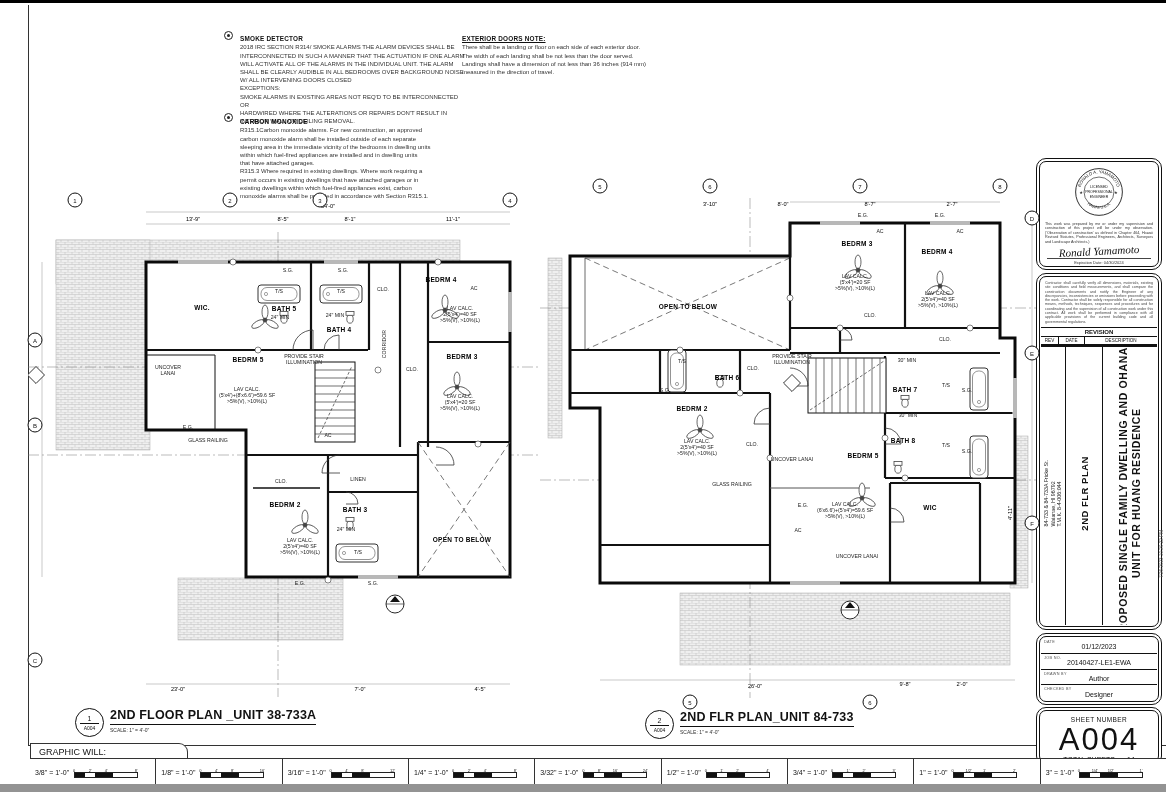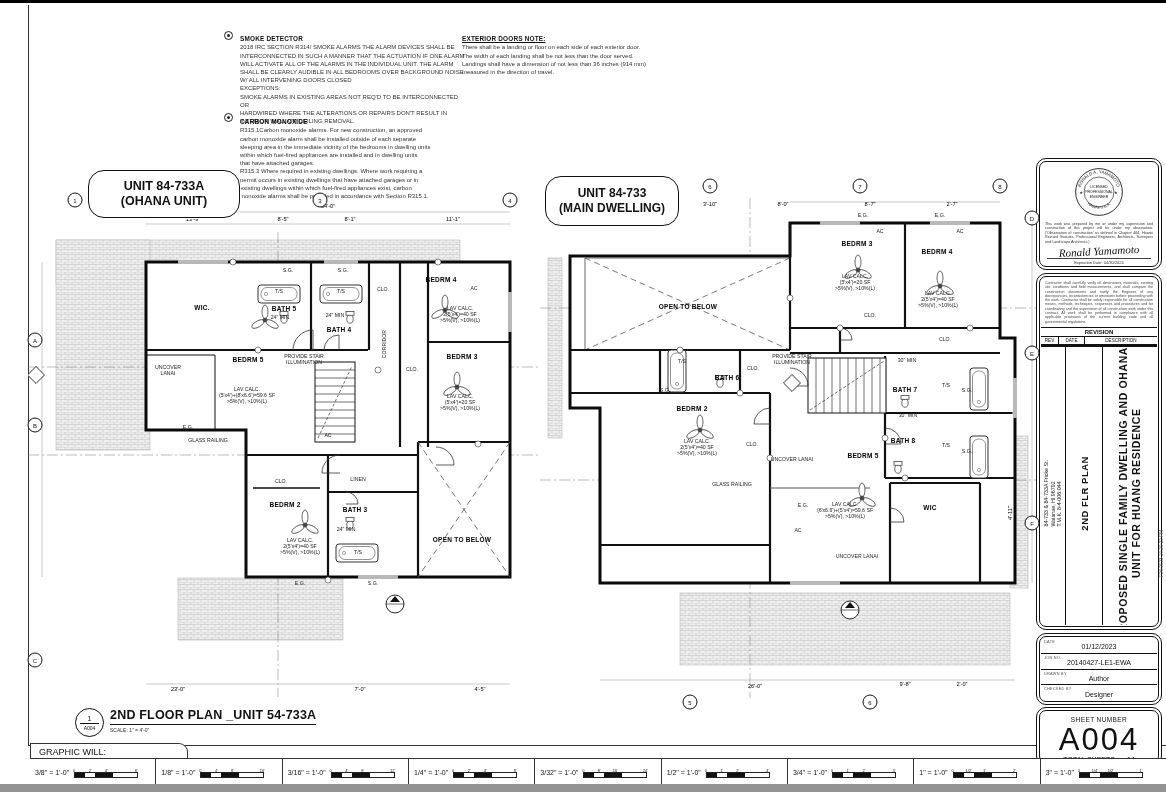--- a/index.html
+++ b/index.html
@@ -136,8 +136,6 @@
 measured in the direction of travel.</div>
   </div>
 
-  <div class="cloud" style="left:88px;top:170px;width:150px;height:46px;">UNIT 84-733A
-(OHANA UNIT)</div>
   <div class="cloud" style="left:545px;top:176px;width:132px;height:48px;font-size:12px;">UNIT 84-733
 (MAIN DWELLING)</div>
 

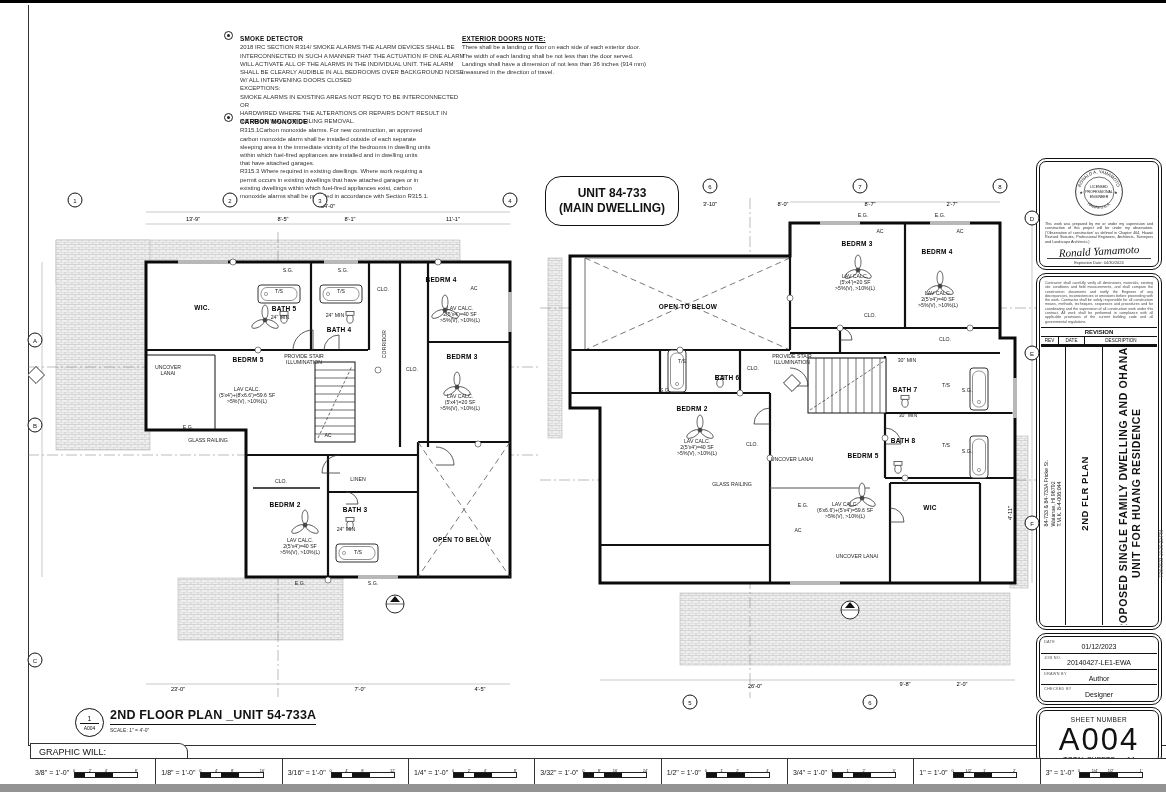--- a/index.html
+++ b/index.html
@@ -136,8 +136,6 @@
 measured in the direction of travel.</div>
   </div>
 
-  <div class="cloud" style="left:545px;top:176px;width:132px;height:48px;font-size:12px;">UNIT 84-733
-(MAIN DWELLING)</div>
 
   <div class="plan" id="plan1" style="left:28px;top:192px;width:510px;height:520px;">
     <svg viewBox="0 0 510 520" width="510" height="520">

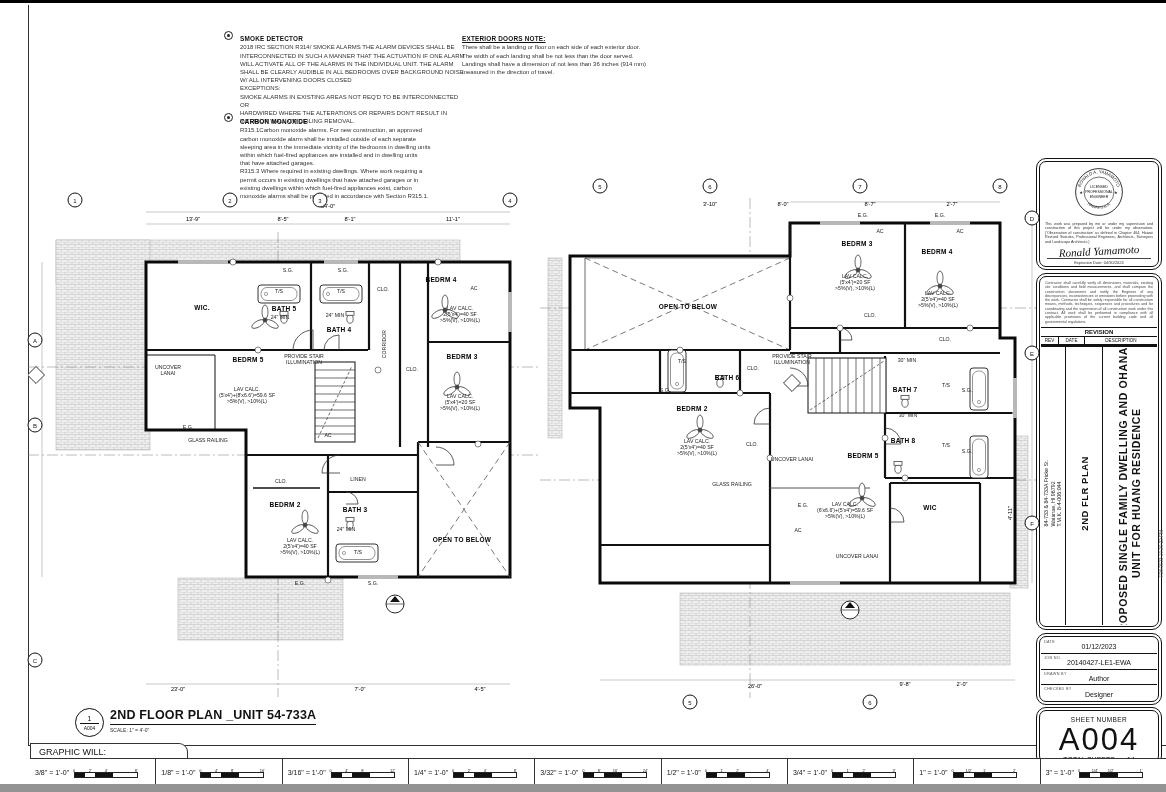--- a/index.html
+++ b/index.html
@@ -503,7 +503,7 @@
       <span class="s">A004</span>
     </div>
     <div class="tmain">
-      <span class="ttext">2ND FLOOR PLAN _UNIT 54-733A</span>
+      <span class="ttext">2ND FLOOR PLAN _UNIT 38-733A</span>
       <span class="tscale">SCALE: 1" = 4'-0"</span>
     </div>
   </div>

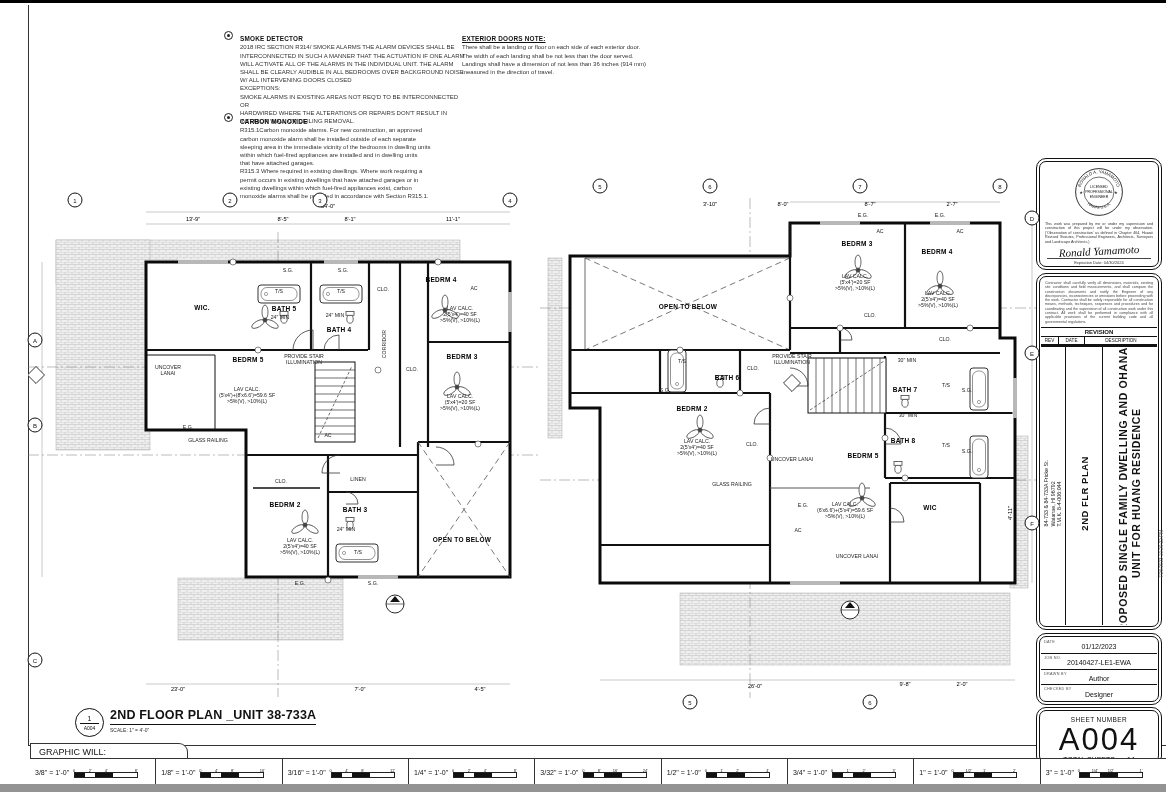--- a/index.html
+++ b/index.html
@@ -507,6 +507,16 @@
       <span class="tscale">SCALE: 1" = 4'-0"</span>
     </div>
   </div>
+  <div class="ptitle" style="left:645px;top:710px;">
+    <div class="tcirc">
+      <span class="n">2</span>
+      <span class="s">A004</span>
+    </div>
+    <div class="tmain">
+      <span class="ttext">2ND FLR PLAN_UNIT 84-733</span>
+      <span class="tscale">SCALE: 1" = 4'-0"</span>
+    </div>
+  </div>
 
   <div class="tb-box" style="top:158px;height:110px;">
     <div class="tb-inner">

